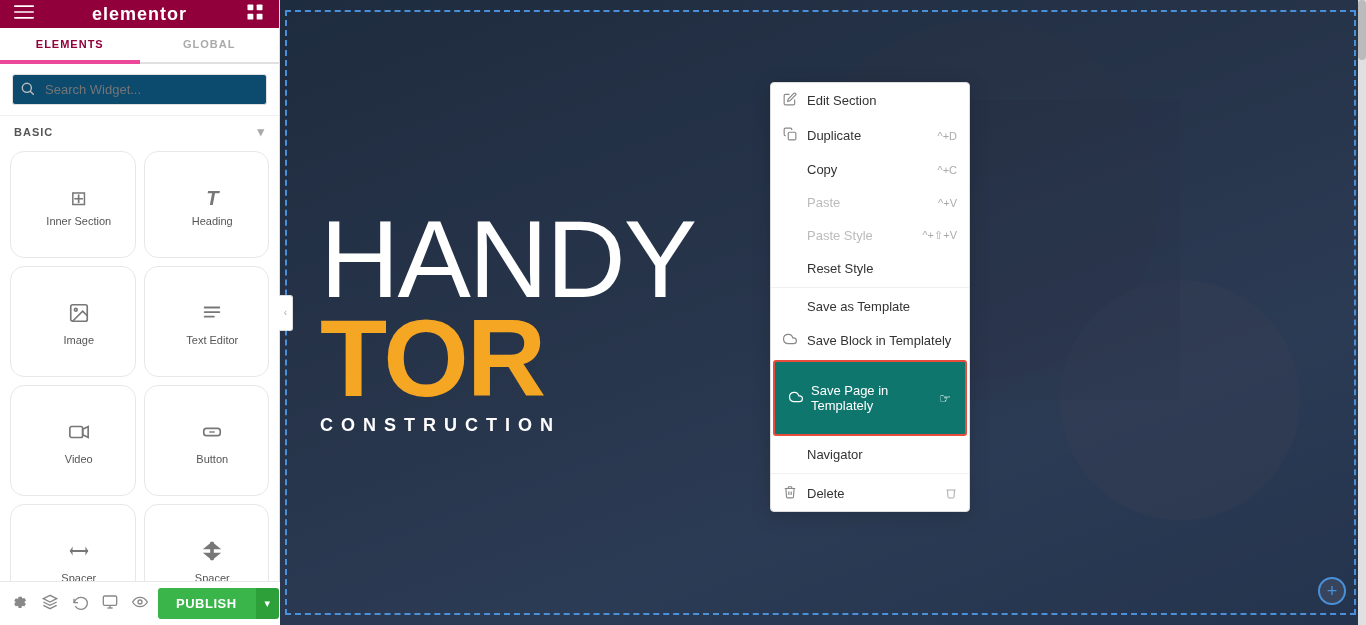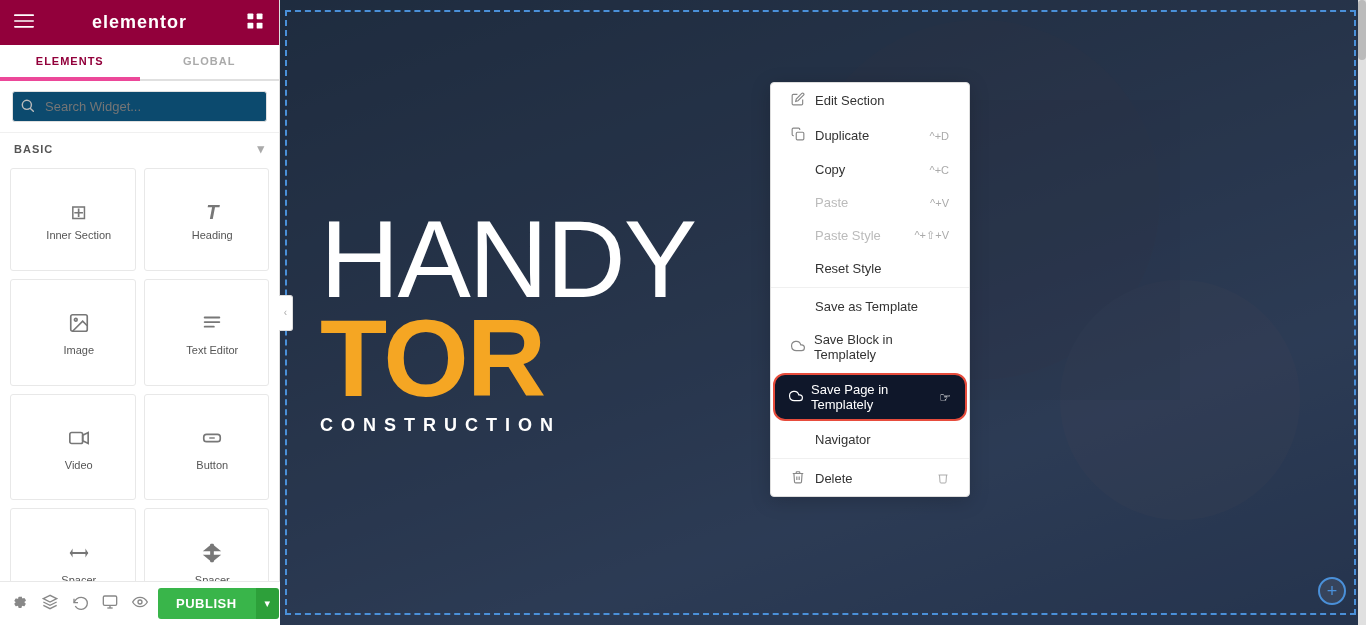--- a/index.html
+++ b/index.html
@@ -20,7 +20,7 @@
 
     .sidebar-header {
       background: #92003b;
-      height: 45px;
+      height: 28px;
       display: flex;
       align-items: center;
       justify-content: space-between;

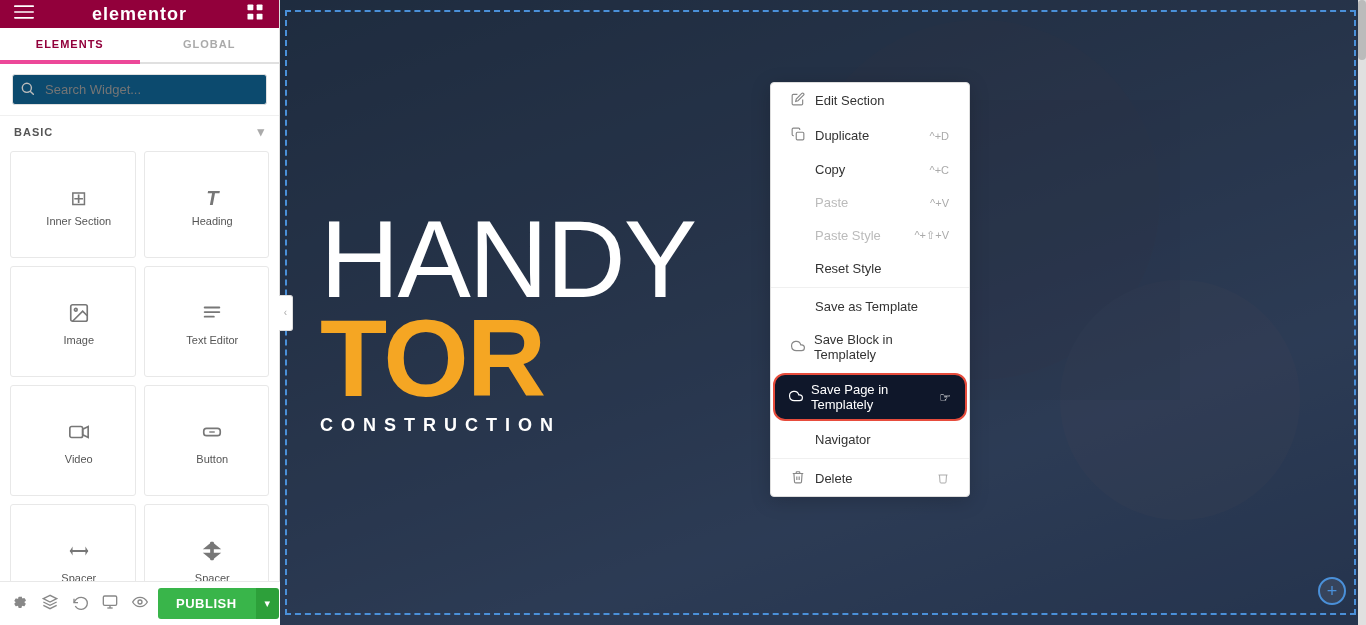--- a/index.html
+++ b/index.html
@@ -315,7 +315,7 @@
     .ctx-item {
       display: flex;
       align-items: center;
-      padding: 9px 20px;
+      padding: 9px 12px;
       font-size: 13px;
       color: #333;
       cursor: pointer;

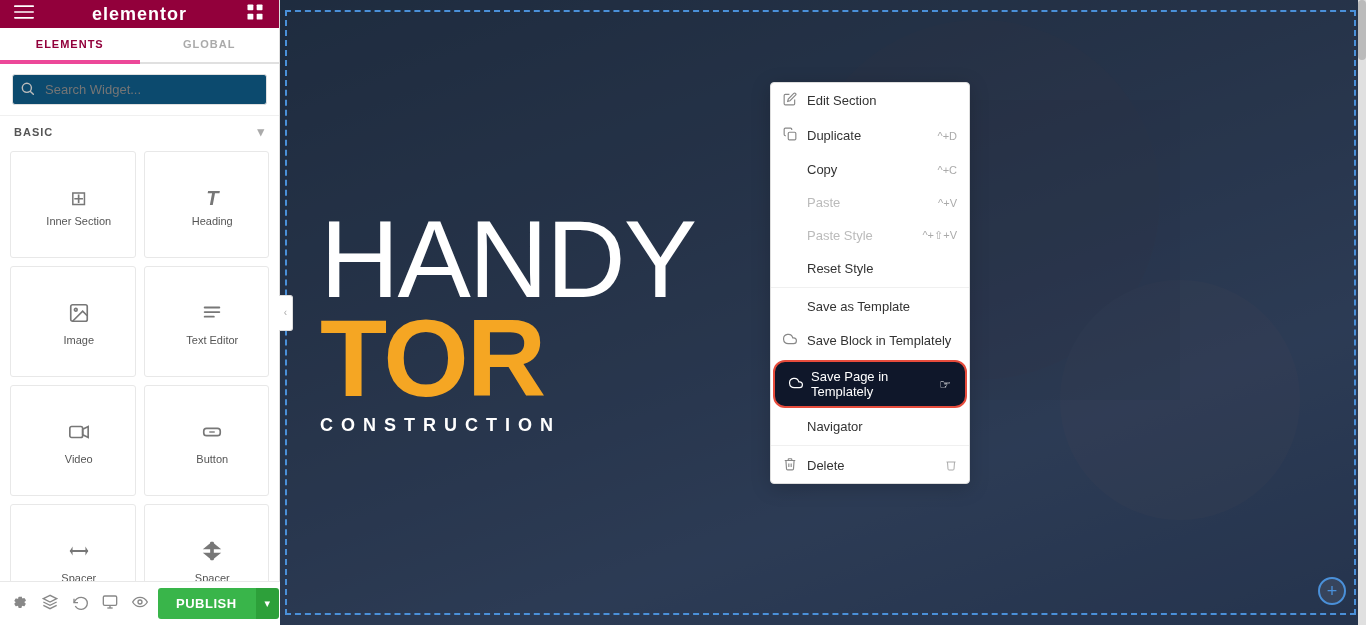--- a/index.html
+++ b/index.html
@@ -111,7 +111,7 @@
 
     .widget-item {
       border: 1px solid #e8e8e8;
-      border-radius: 3px;
+      border-radius: 14px;
       padding: 14px 8px 10px 20px;
       display: flex;
       flex-direction: column;

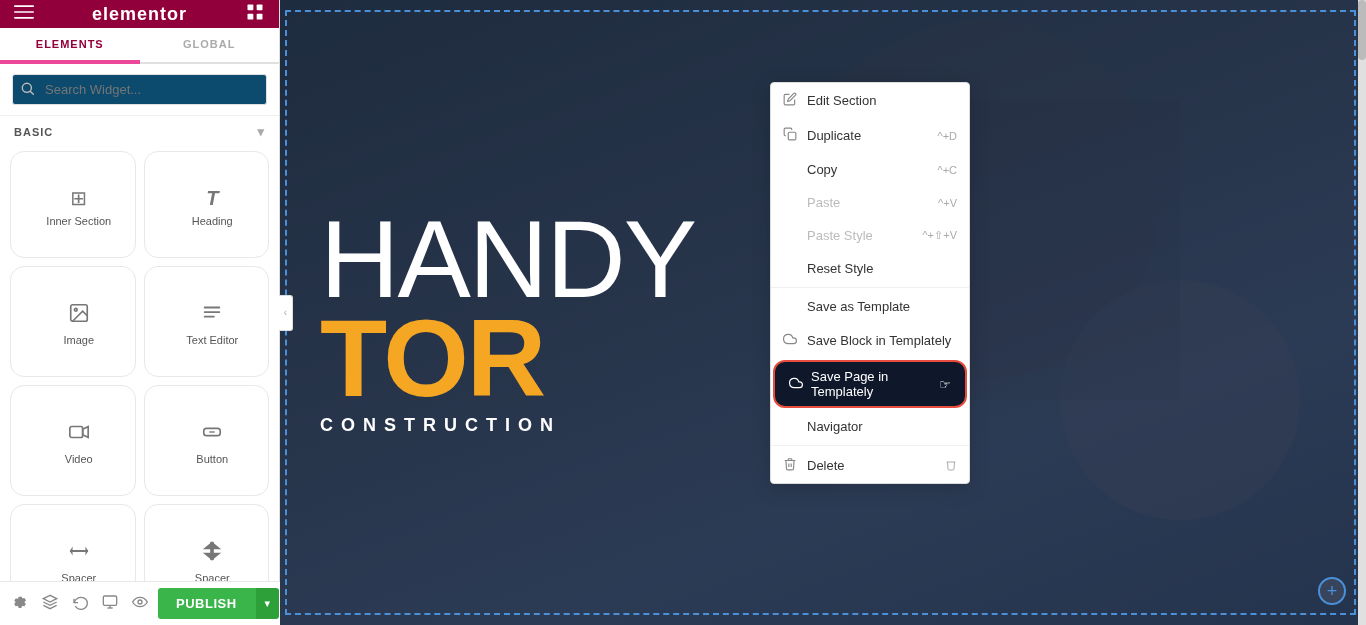--- a/index.html
+++ b/index.html
@@ -348,12 +348,12 @@
     }
 
     .ctx-item.highlighted {
-      background: #0f172a;
+      background: #0f766e;
       color: #fff;
       border: 2px solid #e74c3c;
       margin: 2px;
-      border-radius: 12px;
-      padding: 7px 14px;
+      border-radius: 3px;
+      padding: 21px 14px;
     }
 
     .ctx-item.highlighted .ctx-icon {

